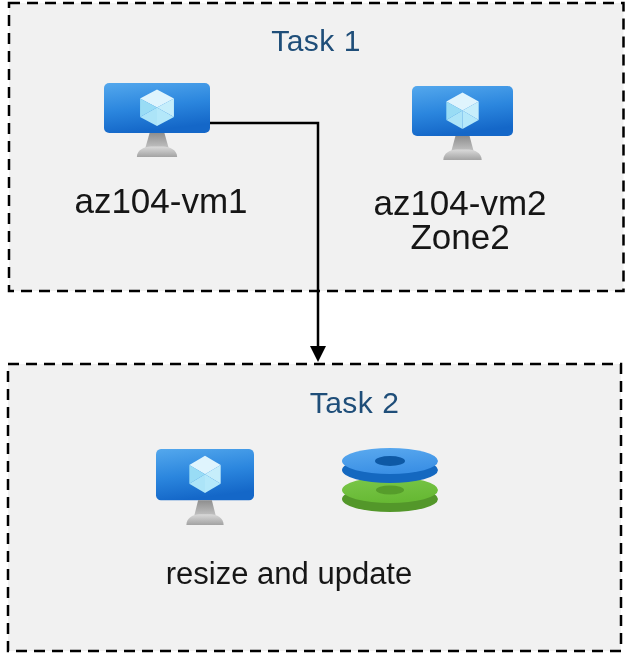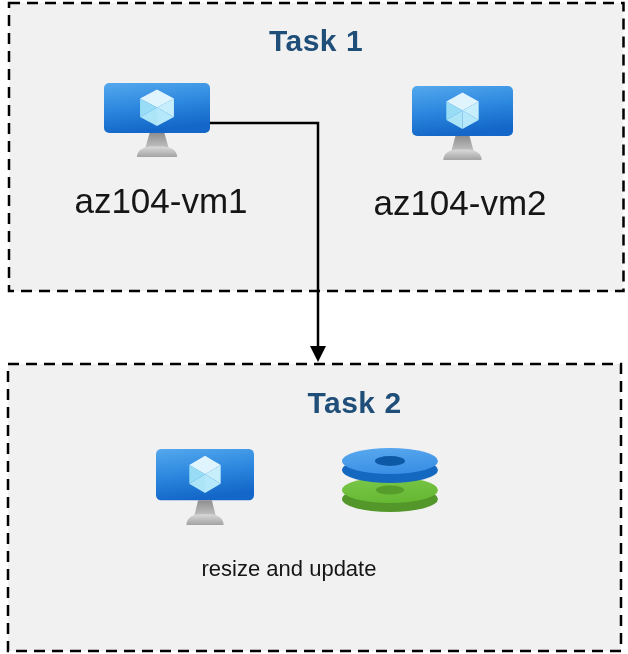--- a/index.html
+++ b/index.html
@@ -20,7 +20,7 @@
     position: absolute;
     color: #1F4E79;
     font-size: 30px;
-    font-weight: 700;
+    font-weight: 400;
     text-align: center;
     letter-spacing: 0.5px;
     white-space: nowrap;

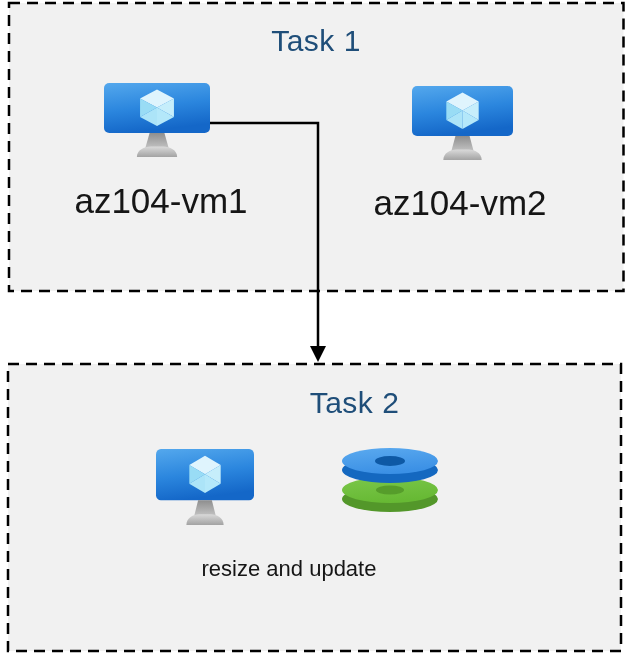--- a/index.html
+++ b/index.html
@@ -122,6 +122,7 @@
   </svg>
   <div class="vm-label label-vm2">
     <div>az104-vm2</div>
+    <div>Zone2</div>
   </div>
 
   <div class="box-title title-task2">Task 2</div>

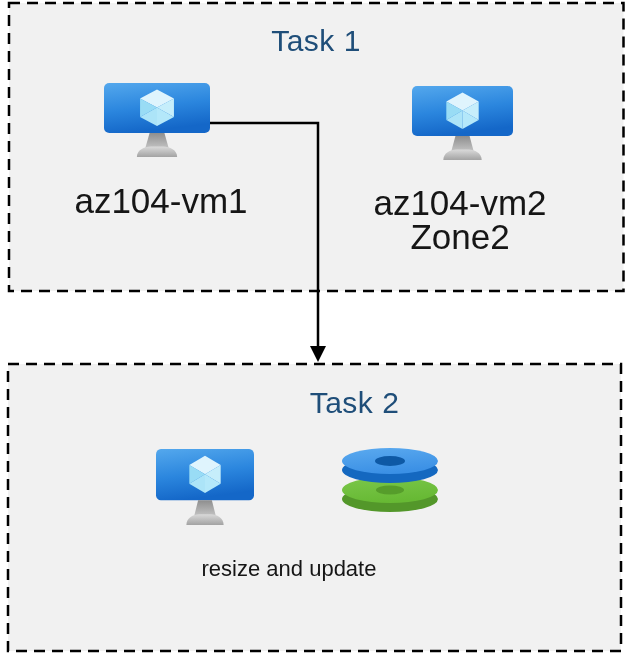--- a/index.html
+++ b/index.html
@@ -41,7 +41,7 @@
     position: absolute;
     left: 89px; top: 556px; width: 400px;
     color: #161616;
-    font-size: 22px;
+    font-size: 31px;
     text-align: center;
     white-space: nowrap;
   }

